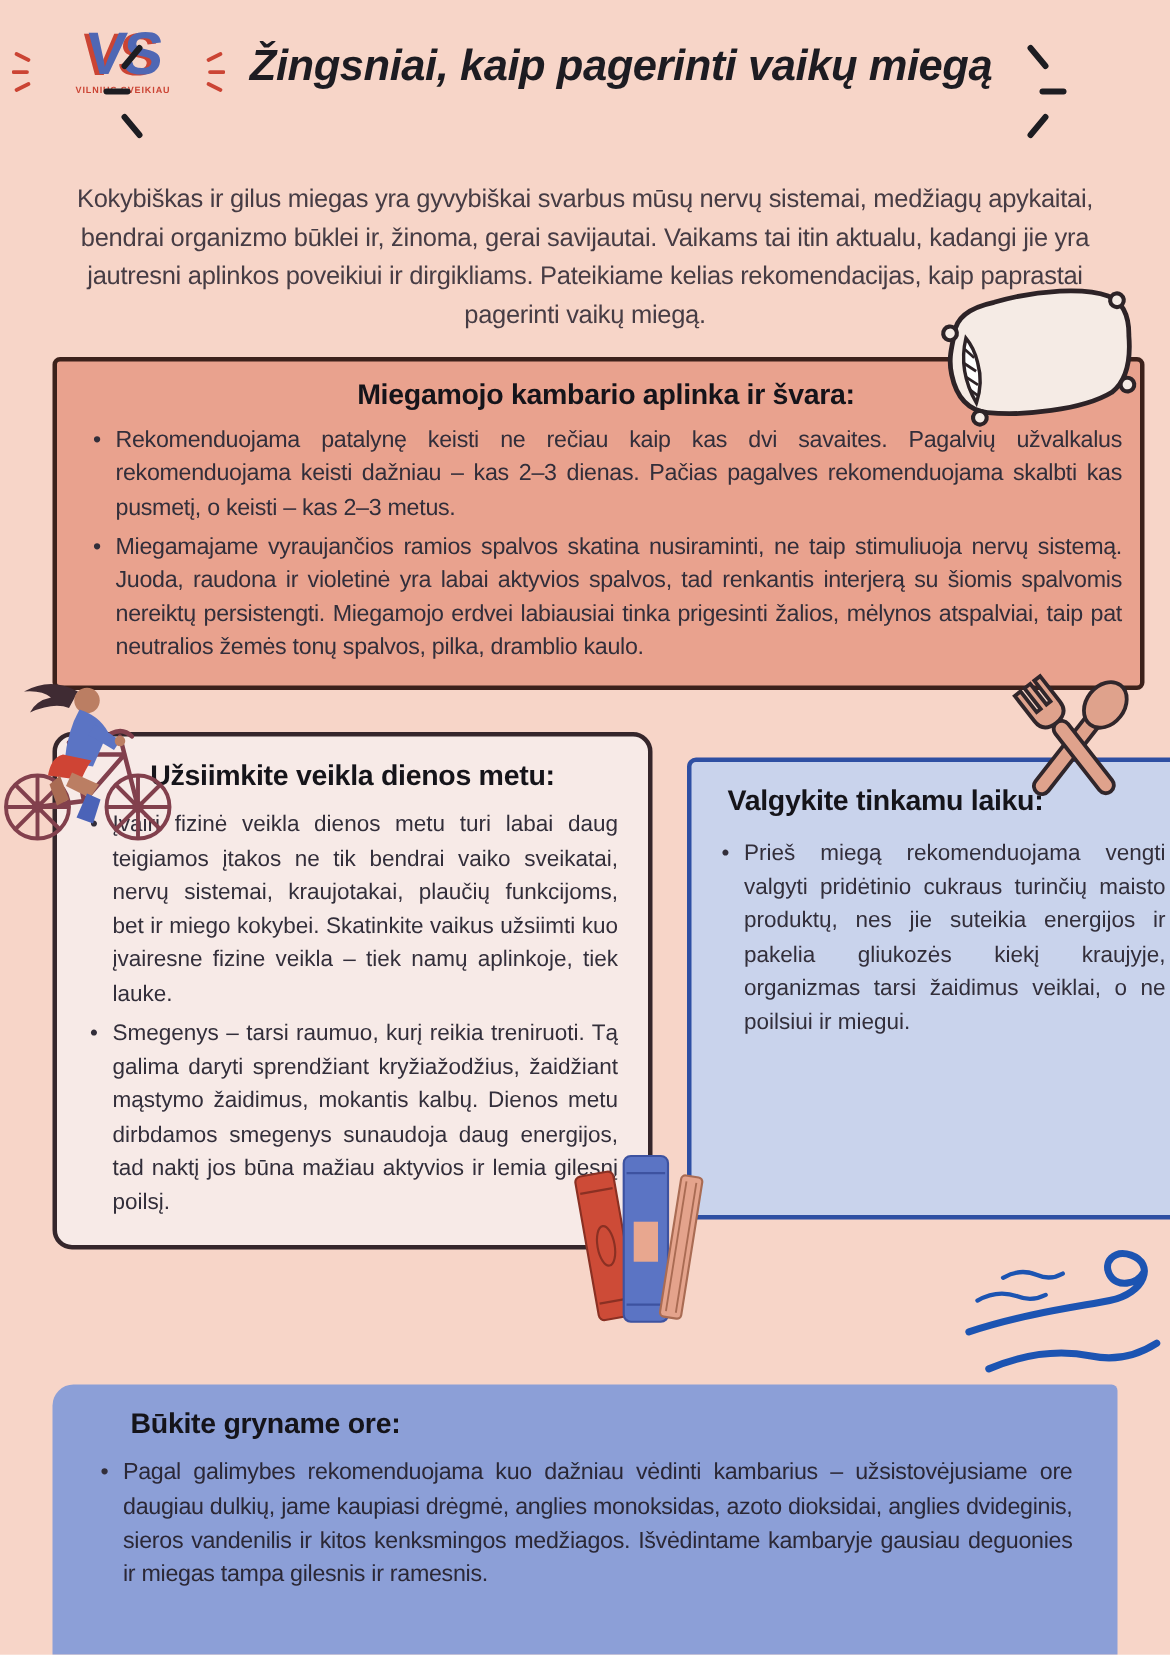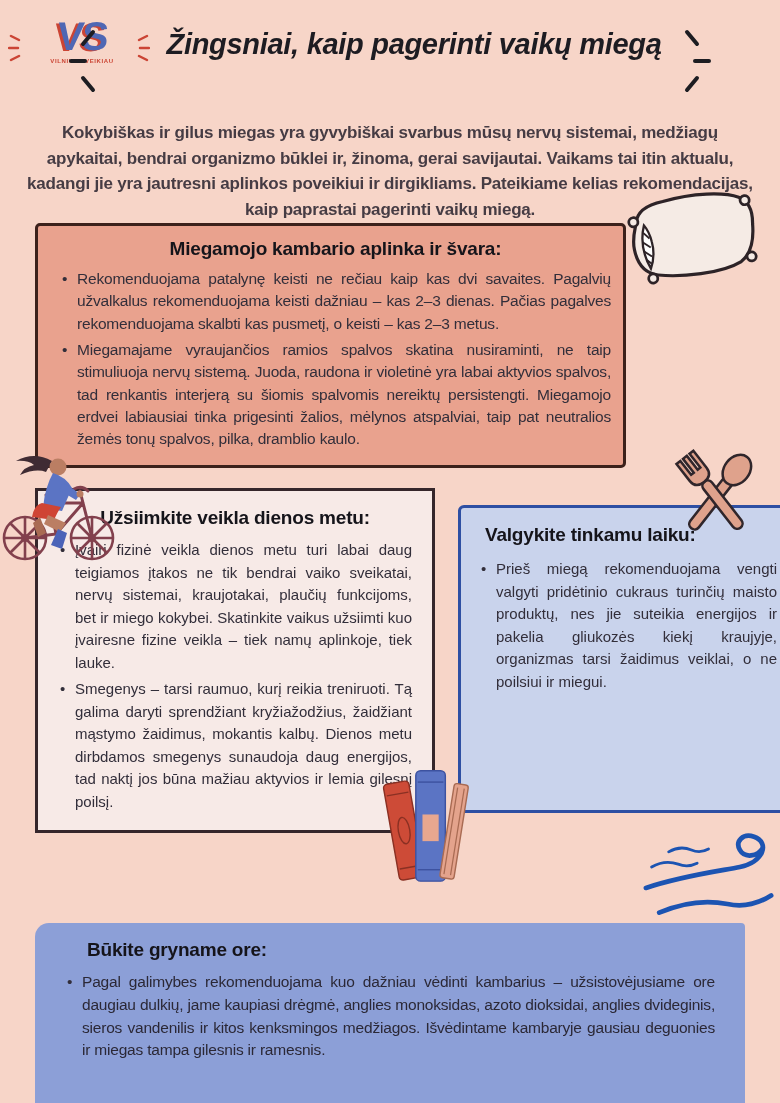--- a/index.html
+++ b/index.html
@@ -35,7 +35,6 @@
     position:absolute;left:25px;right:25px;top:120px;margin:0;
     font-size:17px;line-height:1.5;text-align:center;color:#463c44;
     letter-spacing:-.2px;
-    font-weight:bold;
   }
   
   .card{position:absolute;box-sizing:border-box;}

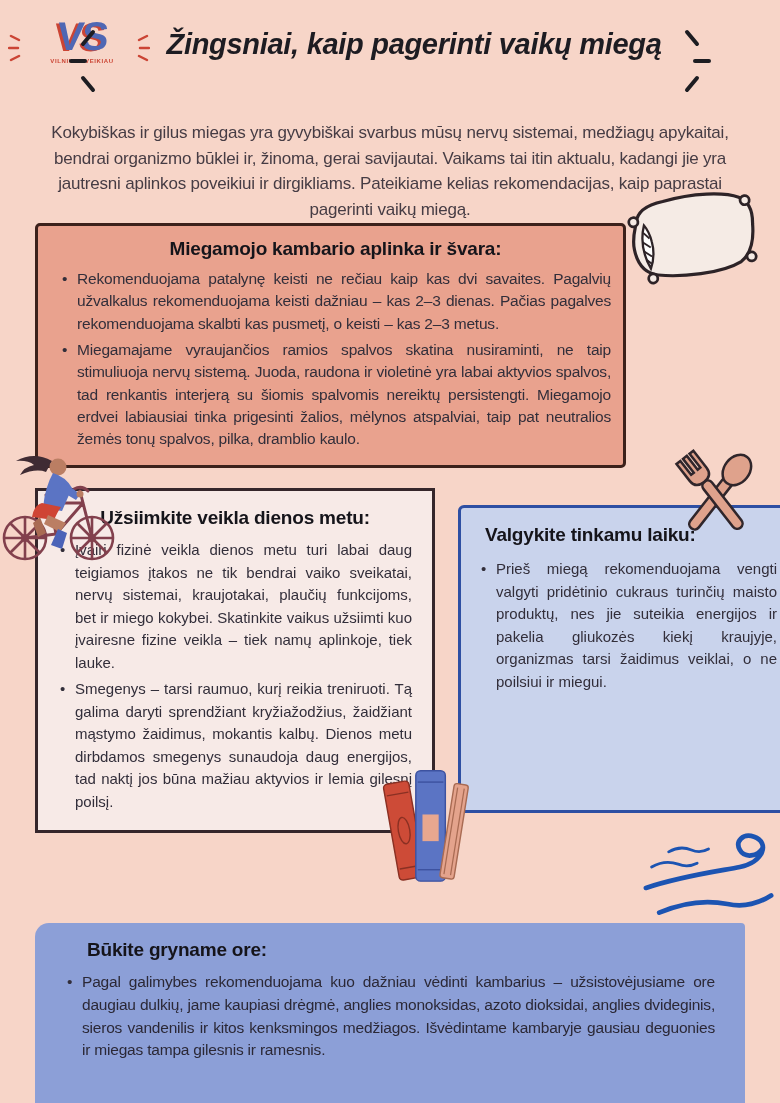--- a/index.html
+++ b/index.html
@@ -46,7 +46,7 @@
   }
   .card li::before{content:"•";position:absolute;left:2px;top:0;color:#322e3a;}
   .card-bedroom{
-    left:35px;top:223px;width:591px;min-height:216px;
+    left:35px;top:238px;width:728px;min-height:216px;
     background:#e9a28e;border:3px solid #3c211b;border-radius:5px;
     padding:12px 12px 10px 22px;
   }

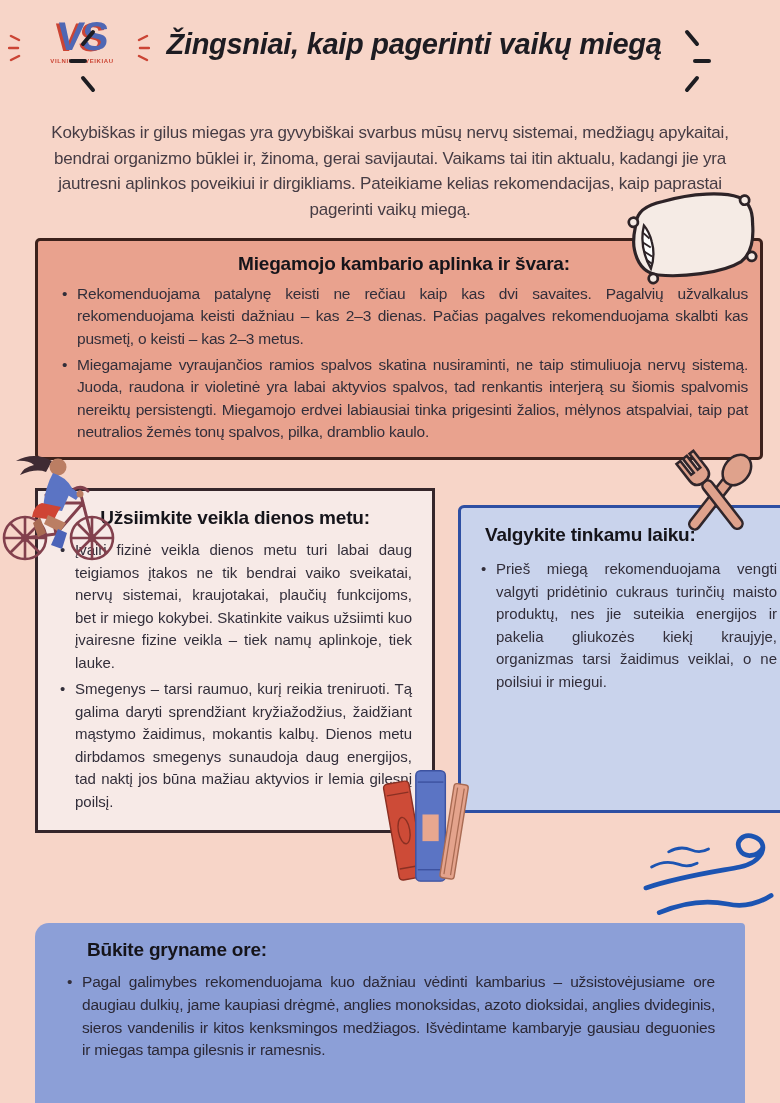--- a/index.html
+++ b/index.html
@@ -54,7 +54,7 @@
   .card-bedroom li{font-size:15.5px;line-height:1.44;letter-spacing:-.2px;}
   .card-activity{
     left:35px;top:488px;width:400px;height:345px;
-    background:#f7eae7;border:3px solid #35262b;border-radius:0;
+    background:#f7eae7;border:3px solid #35262b;border-radius:13px;
     padding:16px 20px 10px 20px;
   }
   .card-activity h2{text-align:center;margin-bottom:10px;}

